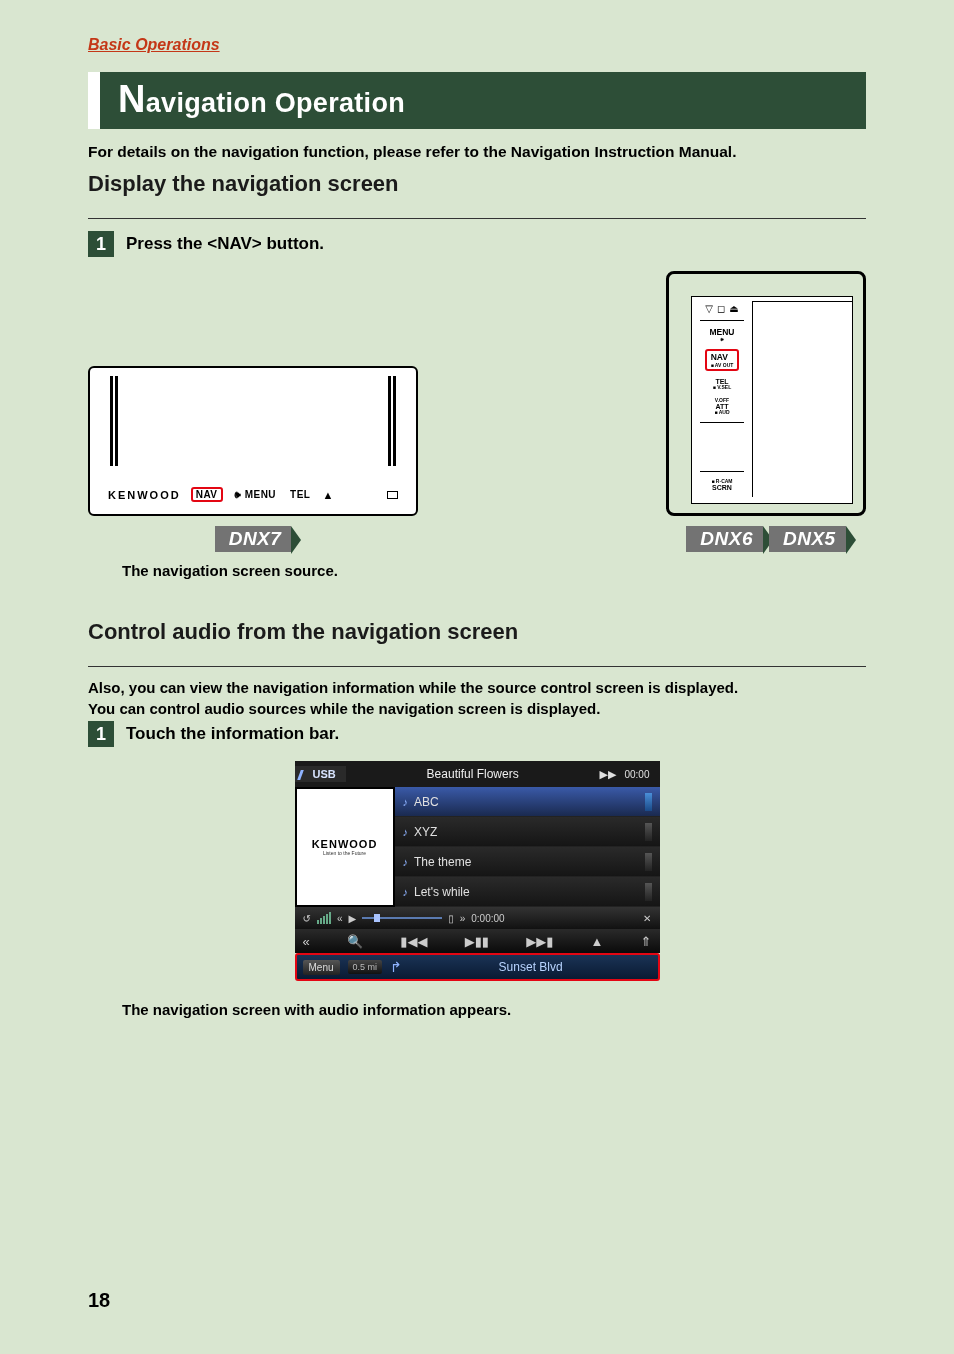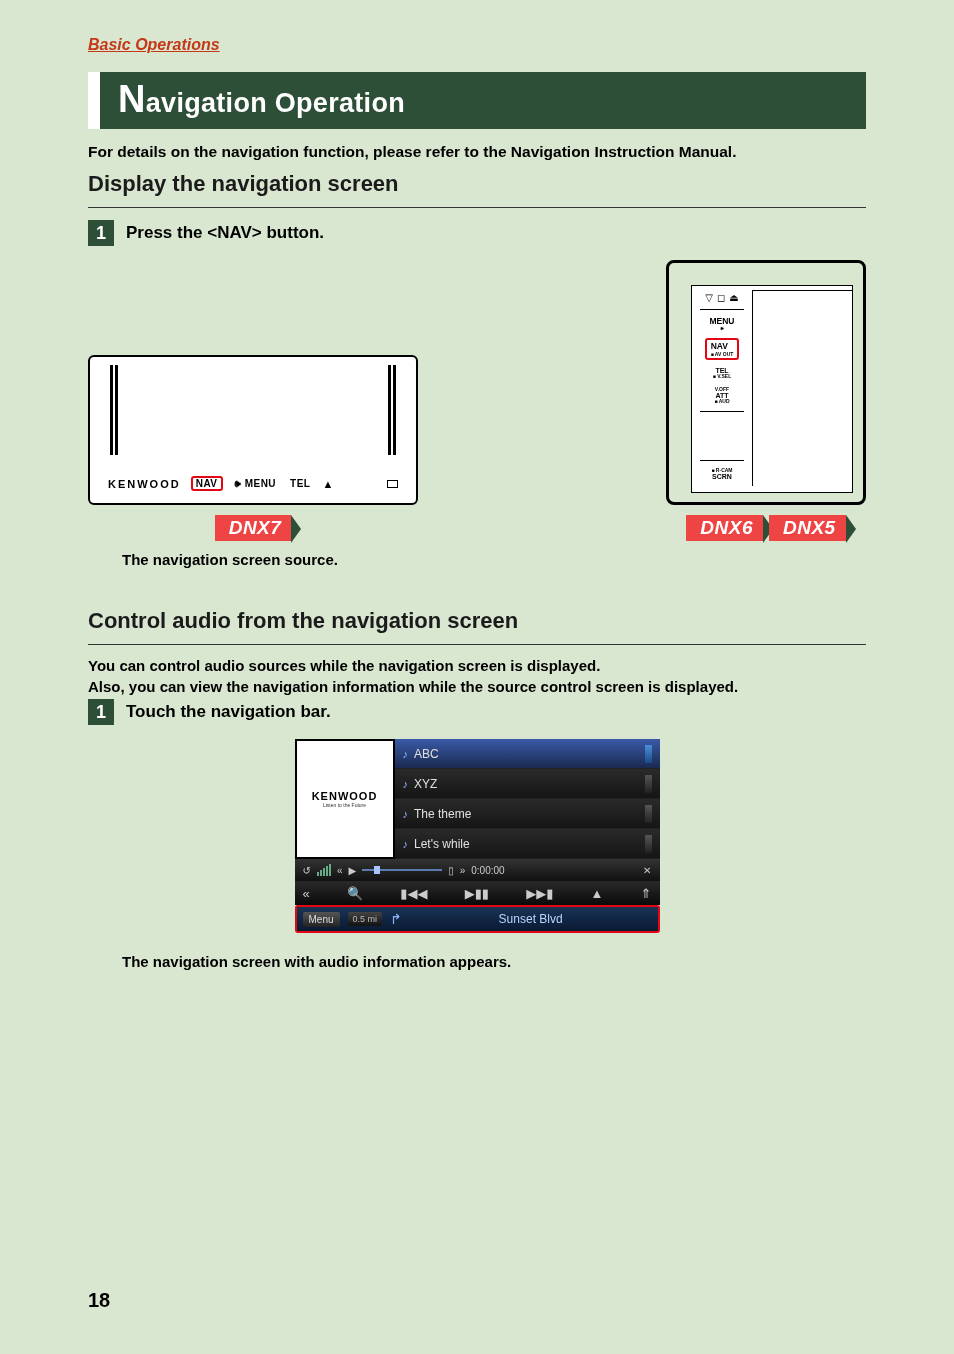--- a/index.html
+++ b/index.html
@@ -32,7 +32,7 @@
 .subheading {
   font-size: 22px; font-weight: bold; color: #1b1b1b;
   border-bottom: 1.5px solid #333;
-  padding-bottom: 10px;
+  padding-bottom: 21px;
   margin-bottom: 12px;
 }
 .step-row { display: flex; align-items: center; gap: 12px; margin-bottom: 14px; }

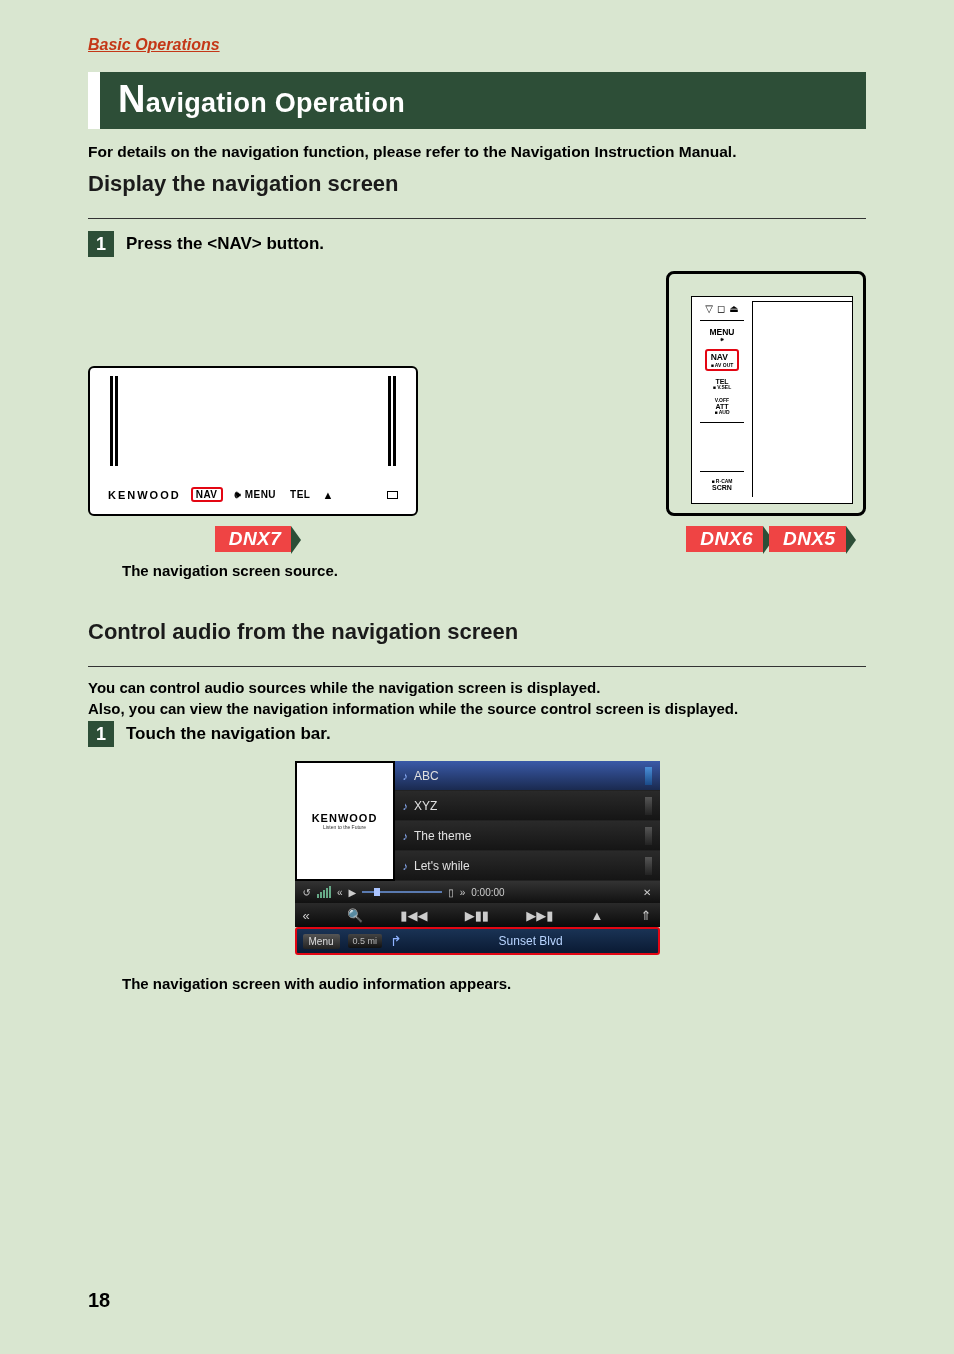--- a/index.html
+++ b/index.html
@@ -97,7 +97,7 @@
 
 .badge-row { display: flex; gap: 6px; margin-top: 10px; }
 .badge {
-  background: #ef4444; color: #fff; font-weight: 900; font-style: italic;
+  background: #737373; color: #fff; font-weight: 900; font-style: italic;
   font-size: 19px; padding: 2px 10px 2px 14px; position: relative;
   letter-spacing: 0.5px;
 }

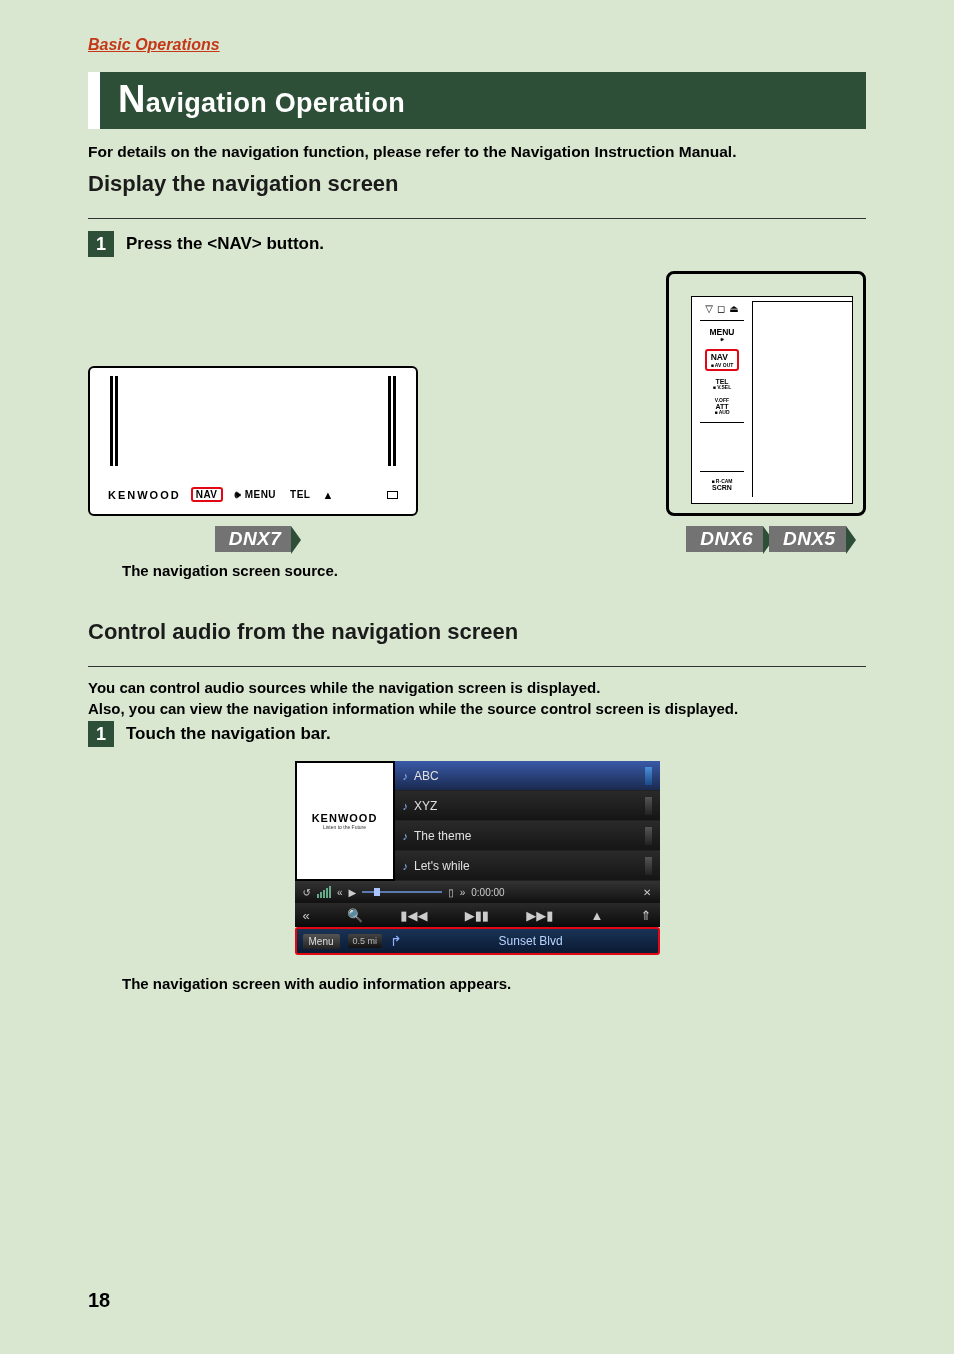--- a/index.html
+++ b/index.html
@@ -258,8 +258,8 @@
 
 <div class="section2">
   <div class="subheading">Control audio from the navigation screen</div>
+  <div class="body-text">Also, you can view the navigation information while the source control screen is displayed.</div>
   <div class="body-text">You can control audio sources while the navigation screen is displayed.</div>
-  <div class="body-text">Also, you can view the navigation information while the source control screen is displayed.</div>
   <div class="step-row">
     <div class="step-num">1</div>
     <div class="step-text">Touch the navigation bar.</div>

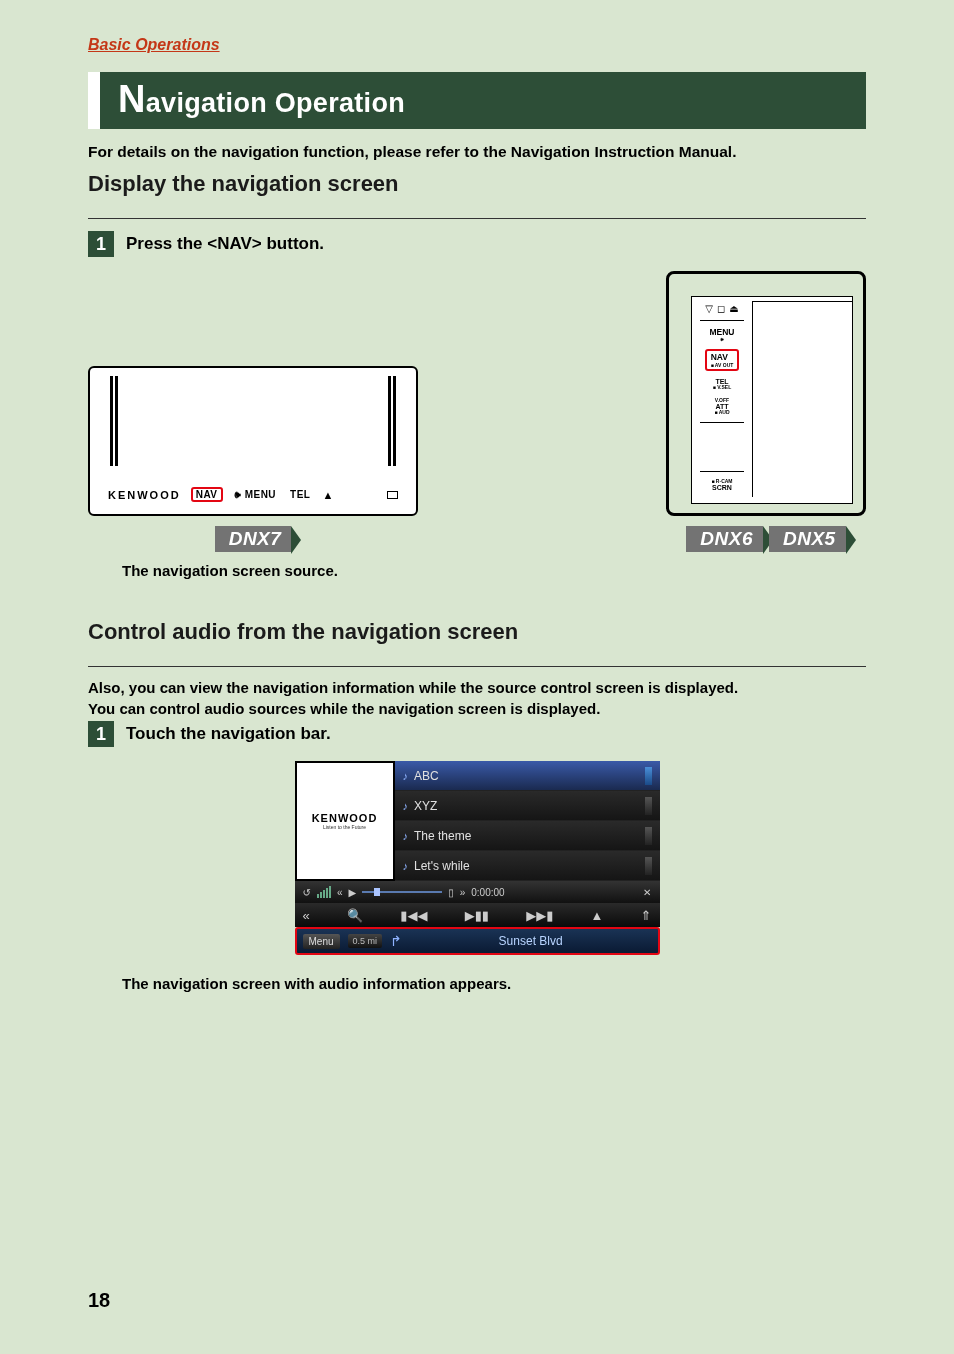--- a/index.html
+++ b/index.html
@@ -262,7 +262,7 @@
   <div class="body-text">You can control audio sources while the navigation screen is displayed.</div>
   <div class="step-row">
     <div class="step-num">1</div>
-    <div class="step-text">Touch the navigation bar.</div>
+    <div class="step-text">Touch the information bar.</div>
   </div>
 
   <div class="player">

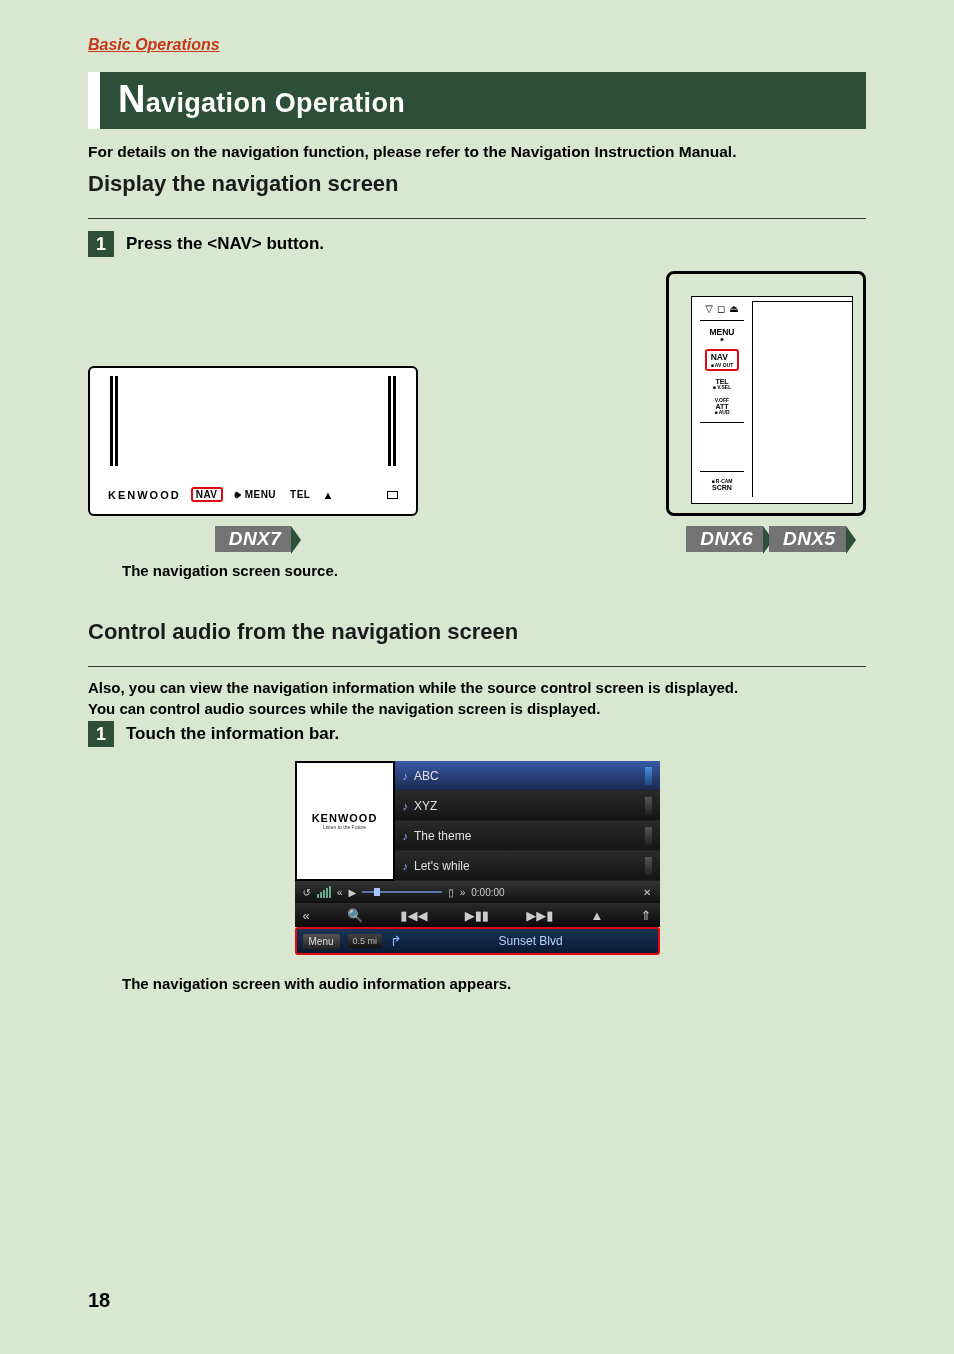--- a/index.html
+++ b/index.html
@@ -266,6 +266,12 @@
   </div>
 
   <div class="player">
+    <div class="player-top">
+      <div class="usb-tab">USB</div>
+      <div class="player-title">Beautiful Flowers</div>
+      <span>▶▶</span>
+      <span class="time">00:00</span>
+    </div>
     <div class="player-body">
       <div class="player-art">
         <div class="kenwood-logo">KENWOOD</div>

